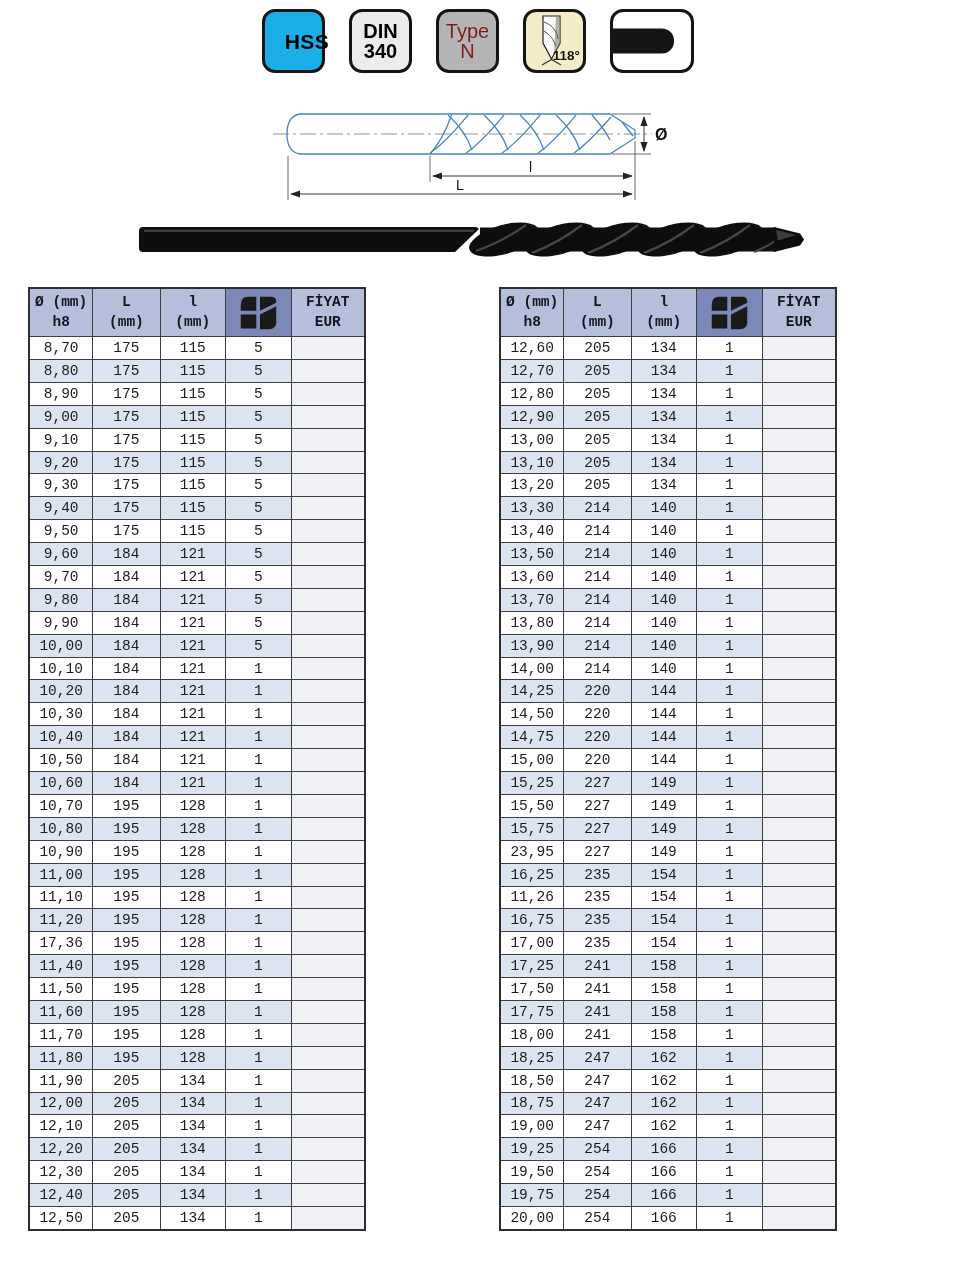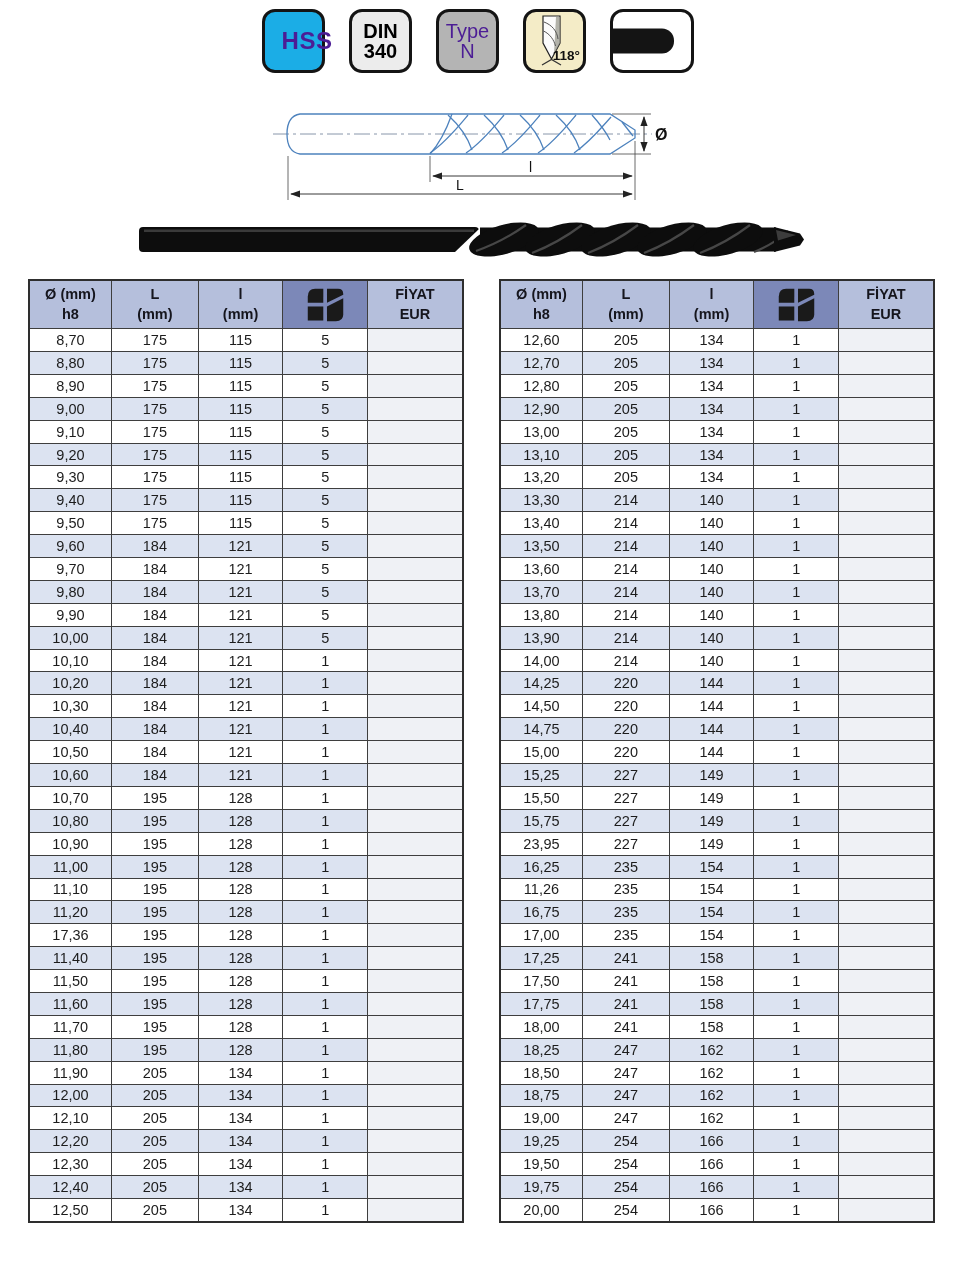--- a/index.html
+++ b/index.html
@@ -15,7 +15,7 @@
     font-weight:bold;position:relative;
   }
   .badge-label{white-space:pre-line;line-height:1.0;}
-  .badge-hss{background:#1bade6;color:#4c1d95;font-size:24px;letter-spacing:.5px;padding-left:27px;}
+  .badge-hss{background:#1bade6;color:#000000;font-size:21px;letter-spacing:.5px;padding-left:27px;}
   .badge-din{background:#ececec;color:#000000;font-size:20px;}
   .badge-type{background:#b4b4b4;color:#4c1d95;font-size:20px;font-weight:normal;line-height:1.05;}
   .badge-angle{background:#f4ecc7;}

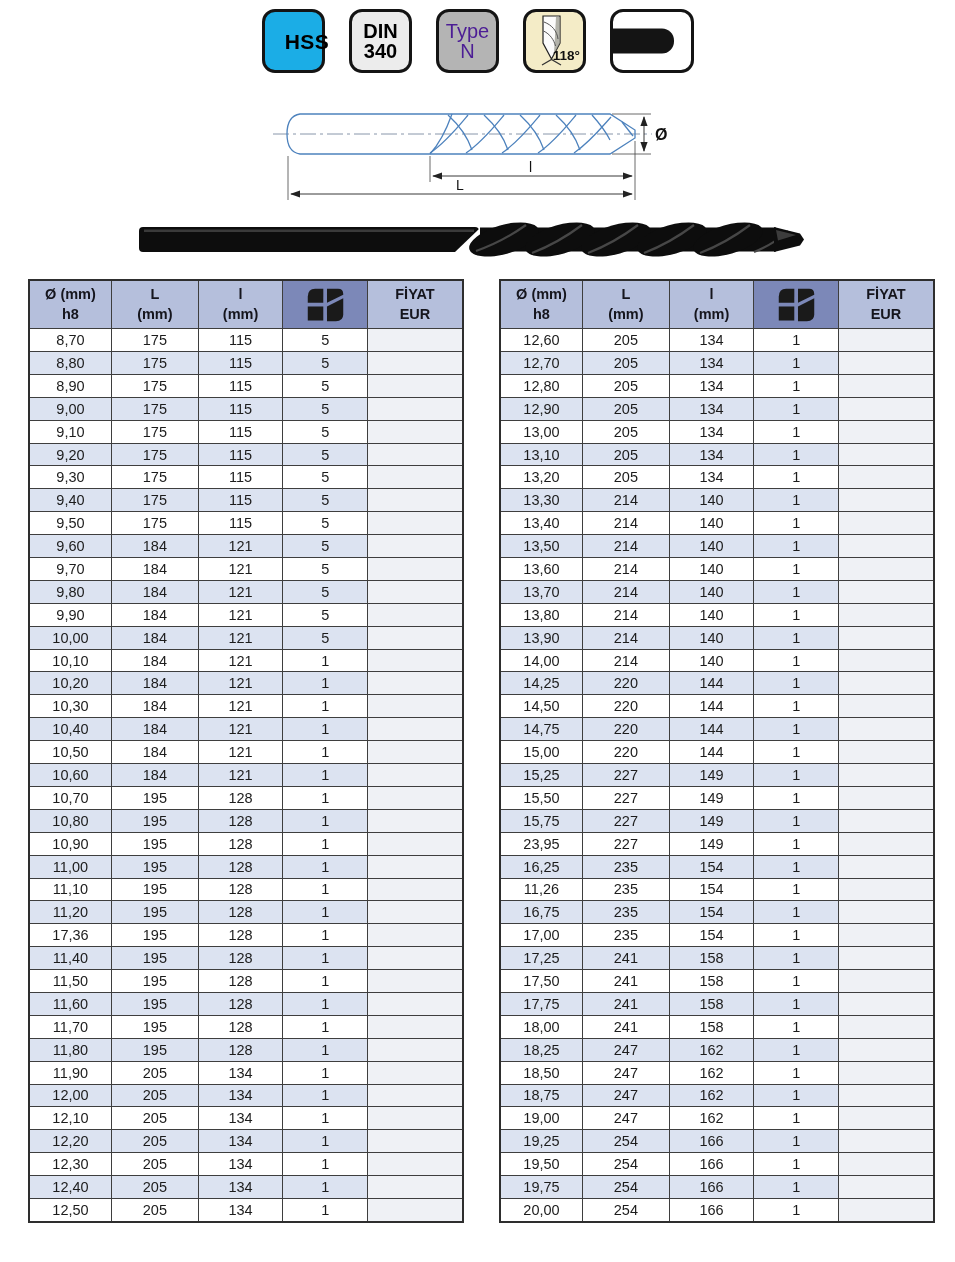--- a/index.html
+++ b/index.html
@@ -17,7 +17,7 @@
   .badge-label{white-space:pre-line;line-height:1.0;}
   .badge-hss{background:#1bade6;color:#000000;font-size:21px;letter-spacing:.5px;padding-left:27px;}
   .badge-din{background:#ececec;color:#000000;font-size:20px;}
-  .badge-type{background:#b4b4b4;color:#4c1d95;font-size:20px;font-weight:normal;line-height:1.05;}
+  .badge-type{background:#b4b4b4;color:#7f1d1d;font-size:20px;font-weight:normal;line-height:1.05;}
   .badge-angle{background:#f4ecc7;}
   .badge-angle .angle-label{position:absolute;right:3px;bottom:7px;font-size:13.5px;font-weight:bold;color:#111;}
   .badge-angle svg{position:absolute;left:7px;top:3px;}

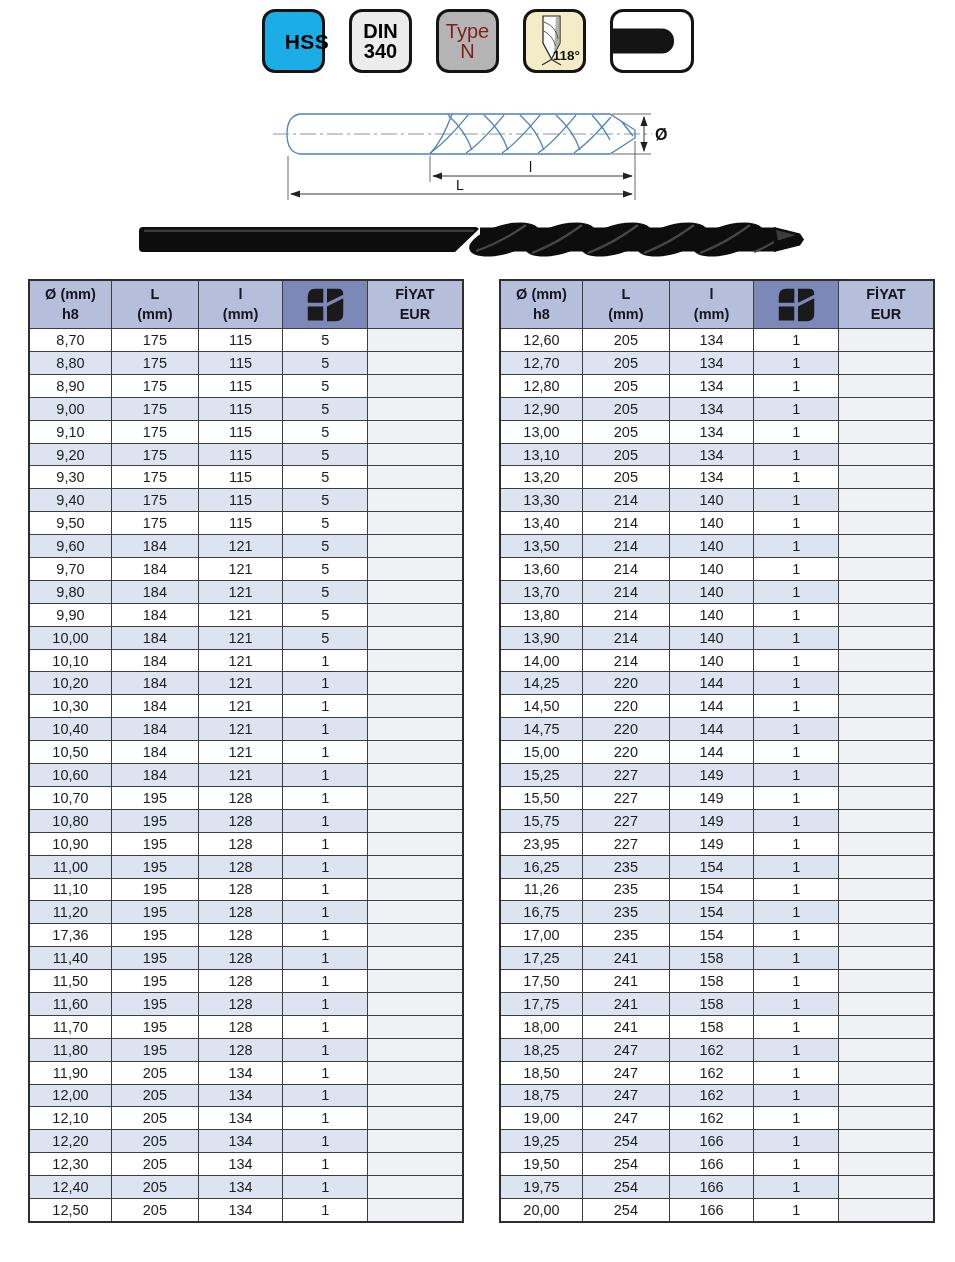--- a/index.html
+++ b/index.html
@@ -32,7 +32,7 @@
   
   .photo{position:absolute;left:136px;top:214px;}
   
-  .ptable{position:absolute;top:279px;border-collapse:collapse;table-layout:fixed;width:436px;}
+  .ptable{position:absolute;top:287px;border-collapse:collapse;table-layout:fixed;width:338px;font-family:Liberation Mono, monospace;}
   .ptable.left{left:28px;}
   .ptable.right{left:499px;}
   .ptable col.c1{width:19%;} .ptable col.c2{width:20%;} .ptable col.c3{width:19.5%;}

